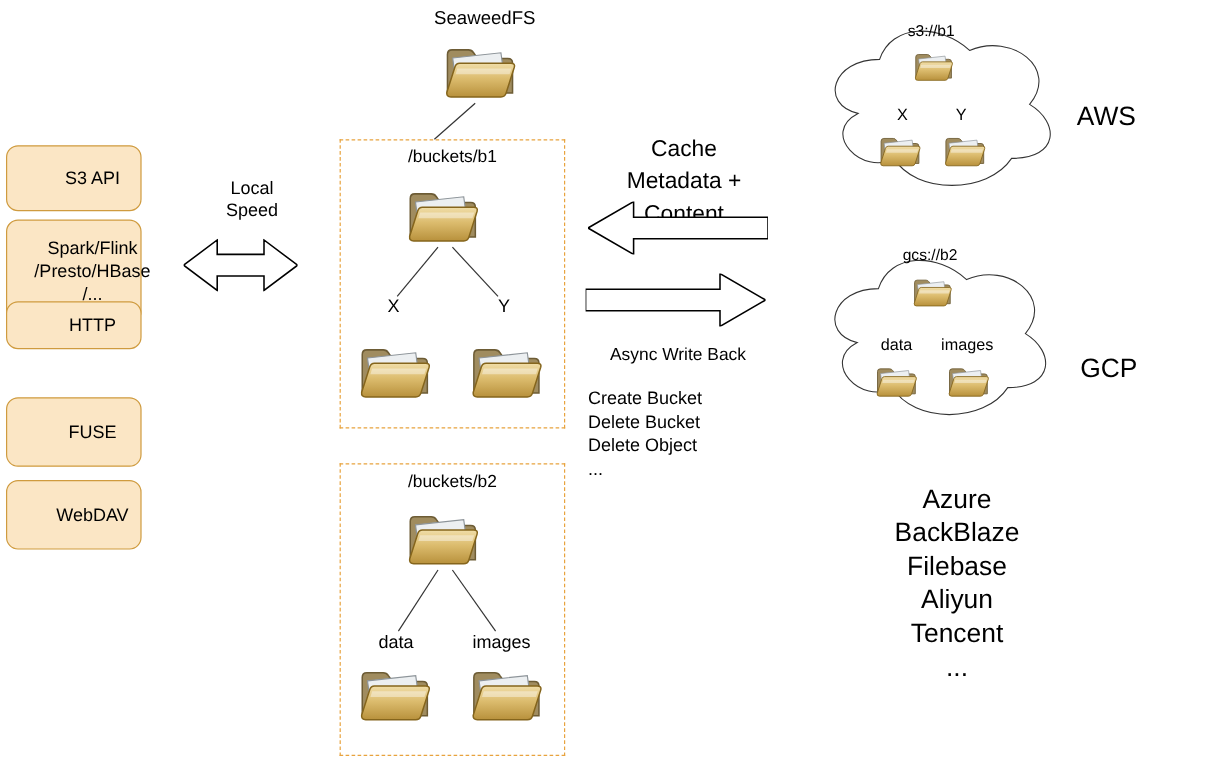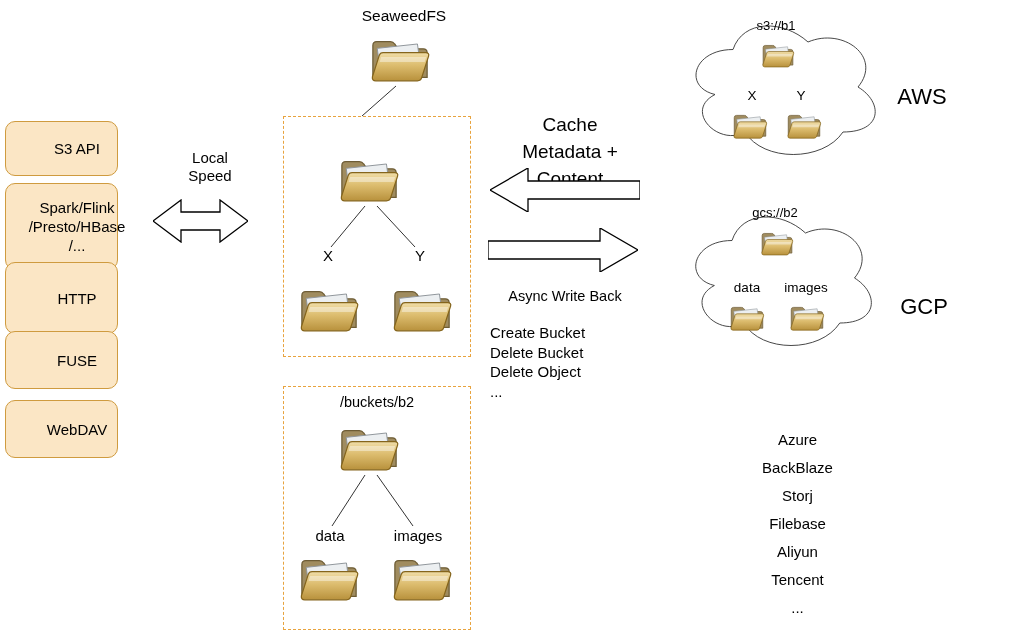--- a/index.html
+++ b/index.html
@@ -86,6 +86,7 @@
     </svg>
 
   <div class="dashed-panel" style="left:283px;top:116px;width:188px;height:241px"></div>
+  <div class="lbl center" style="left:283px;top:122px;width:188px;font-size:14.5px">/buckets/b1</div>
   <svg class="shape folder-lg" style="left:338px;top:152px">
       <use href="#icon-folder"></use>
     </svg>

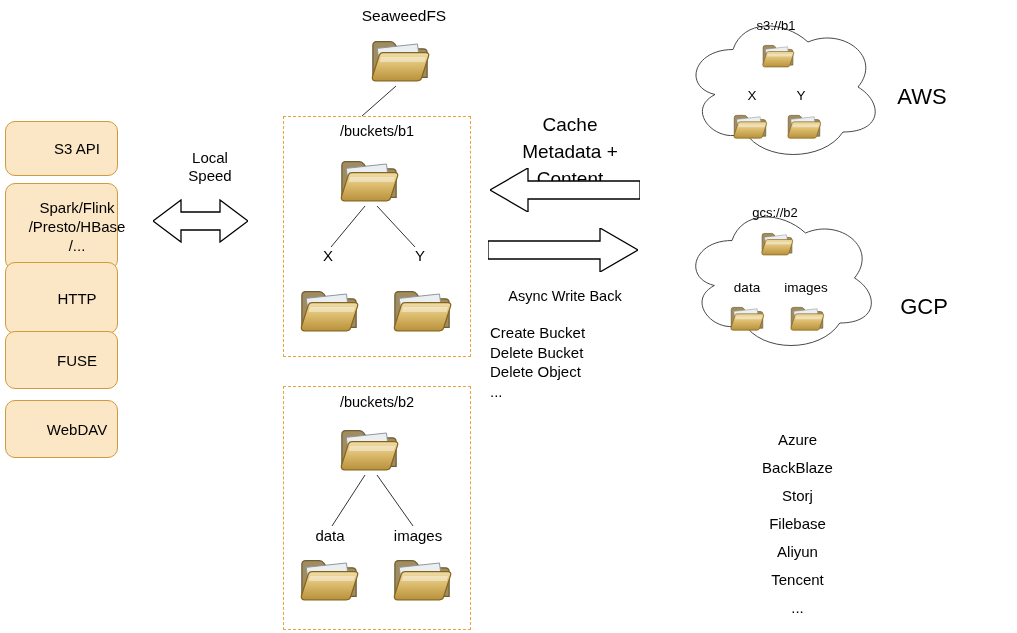--- a/index.html
+++ b/index.html
@@ -70,7 +70,7 @@
   <div class="client-box pre" style="top:183px;height:87px"><span>Spark/Flink
 /Presto/HBase
 /...</span></div>
-  <div class="client-box pre" style="top:262px;height:72px"><span>HTTP</span></div>
+  <div class="client-box pre" style="top:251px;height:40px"><span>HTTP</span></div>
   <div class="client-box pre" style="top:331px;height:58px"><span>FUSE</span></div>
   <div class="client-box pre" style="top:400px;height:58px"><span>WebDAV</span></div>
 

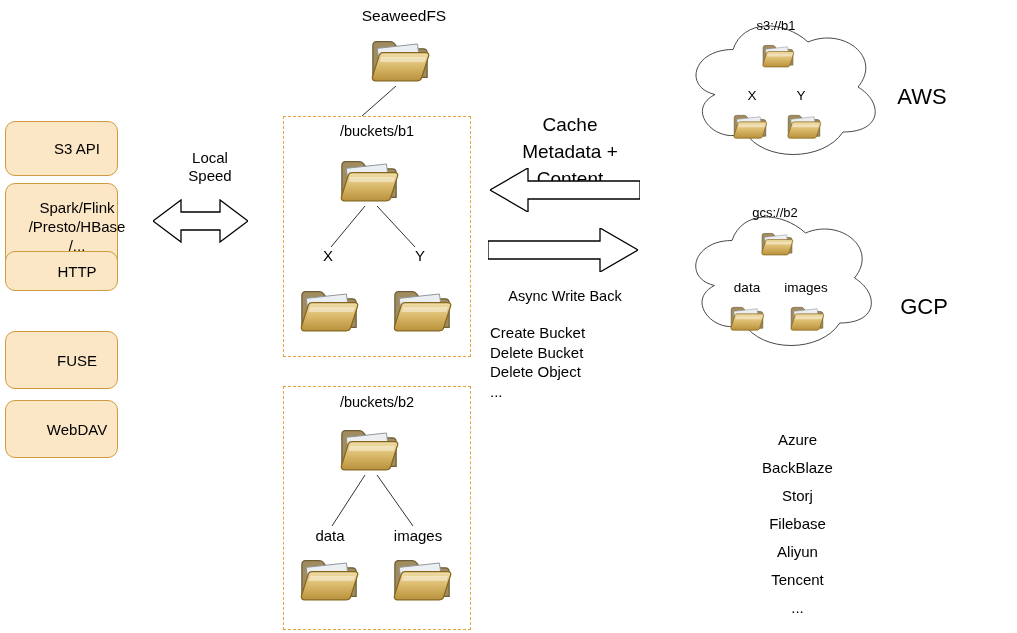--- a/index.html
+++ b/index.html
@@ -21,7 +21,7 @@
   .lbl-sm{position:absolute;font-size:13.5px;line-height:16px;}
   .big-name{position:absolute;font-size:22px;line-height:26px;}
   .ops{position:absolute;font-size:15px;line-height:19.5px;text-align:left;}
-  .providers{position:absolute;font-size:15px;line-height:28px;text-align:center;margin-top:24px;}
+  .providers{position:absolute;font-size:22px;line-height:28px;text-align:center;}
   .overlay{position:absolute;left:0;top:0;pointer-events:none;}
   svg.shape{position:absolute;display:block;}
   .folder-lg{width:62px;height:54px;}

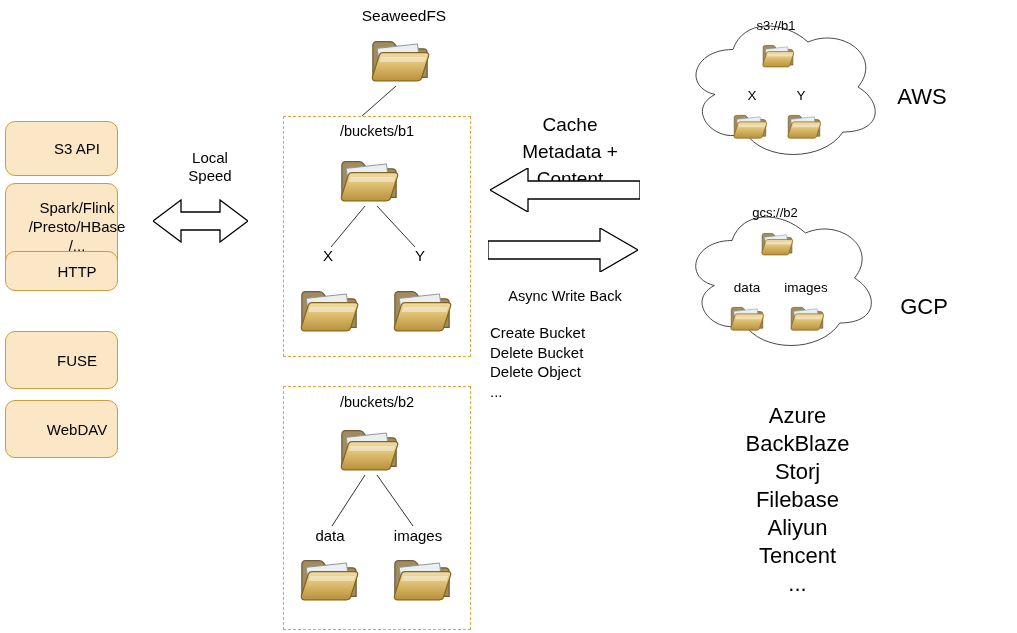--- a/index.html
+++ b/index.html
@@ -166,7 +166,6 @@
   <div class="providers" style="left:715px;top:402px;width:165px">
     <div>Azure</div>
     <div>BackBlaze</div>
-    <div>Storj</div>
     <div>Filebase</div>
     <div>Aliyun</div>
     <div>Tencent</div>

